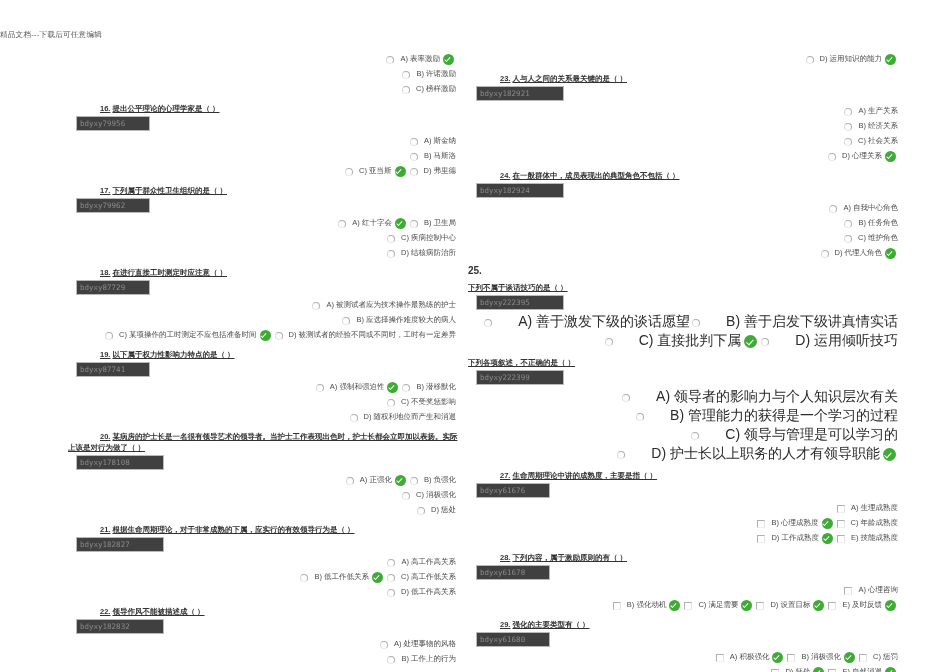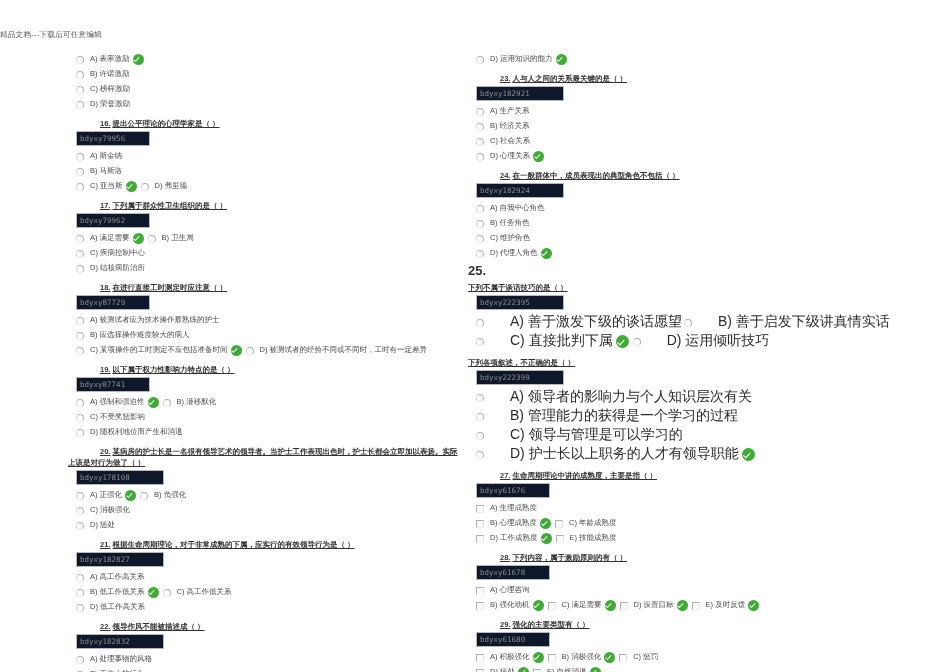--- a/index.html
+++ b/index.html
@@ -88,6 +88,7 @@
     flex-wrap: wrap;
     min-height: 15px;
     margin-left: 8px;
+    justify-content: flex-end;
   }
   .opt {
     display: flex;

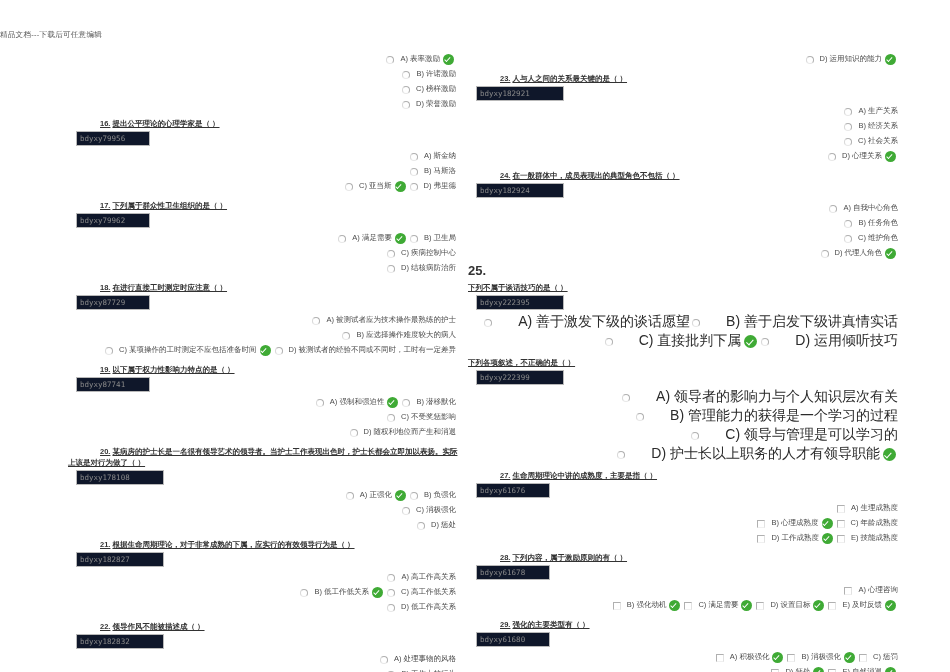--- a/index.html
+++ b/index.html
@@ -68,7 +68,7 @@
   .id-input {
     display: block;
     border: 1px solid #b9b9b9;
-    background: #0f172a;
+    background: #404040;
     width: 66px;
     height: 13px;
     line-height: 13px;

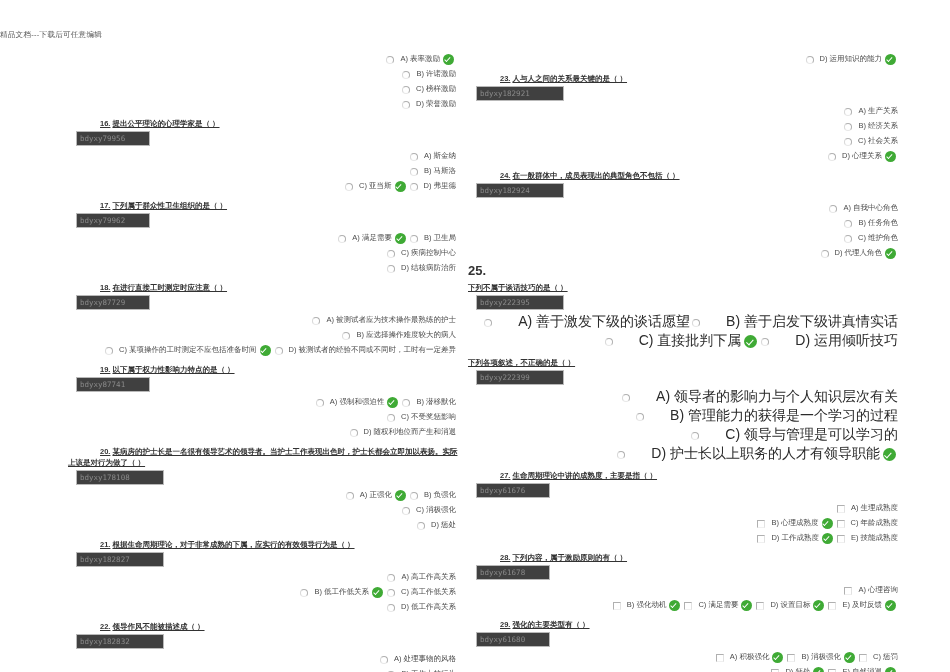--- a/index.html
+++ b/index.html
@@ -183,12 +183,6 @@
           <span class="opt-label">C) 榜样激励</span>
         </span>
       </div>
-      <div class="opt-row">
-        <span class="opt">
-          <span class="radio"></span>
-          <span class="opt-label">D) 荣誉激励</span>
-        </span>
-      </div>
       <div class="q-block">
         <div class="q-title"><span class="q-num">16.</span><span class="q-text">提出公平理论的心理学家是（        ）</span></div>
         <div class="id-input">bdyxy79956</div>

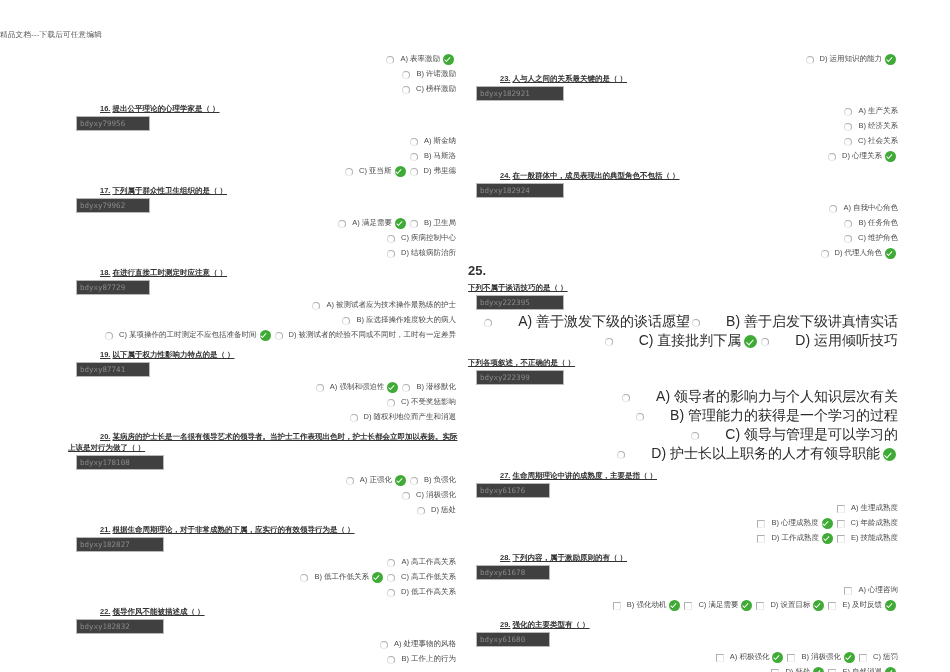--- a/index.html
+++ b/index.html
@@ -216,7 +216,7 @@
         <div class="opt-row">
           <span class="opt">
             <span class="radio"></span>
-            <span class="opt-label">A) 满足需要</span>
+            <span class="opt-label">A) 红十字会</span>
             <span class="tick"></span>
           </span>
           <span class="opt">

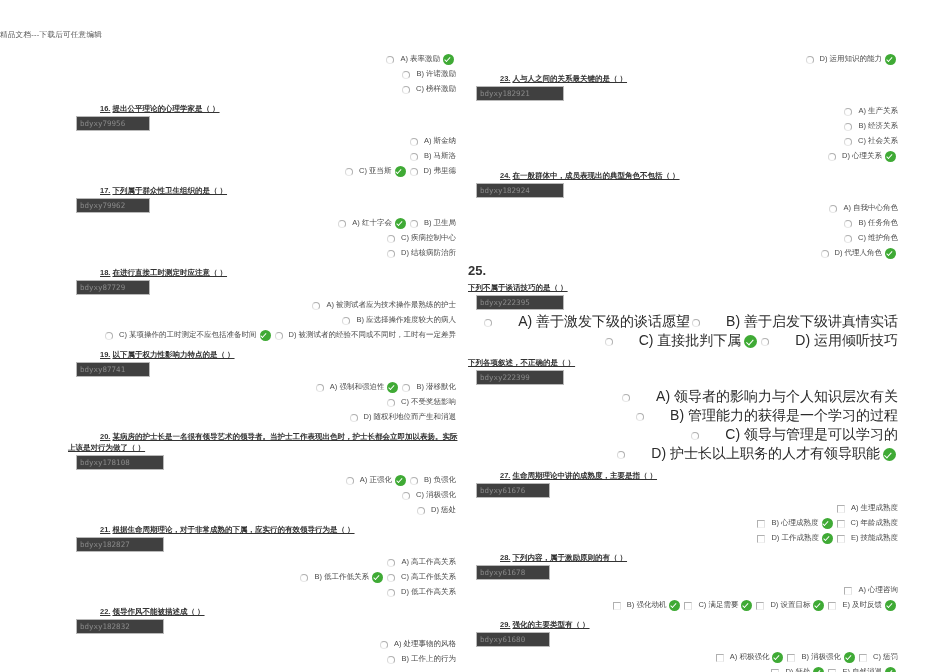--- a/index.html
+++ b/index.html
@@ -58,7 +58,7 @@
   .q-title.wrapline { white-space: normal; }
 
   .q-num-standalone {
-    font-size: 13px;
+    font-size: 10px;
     font-weight: bold;
     color: #333;
     line-height: 10px;

